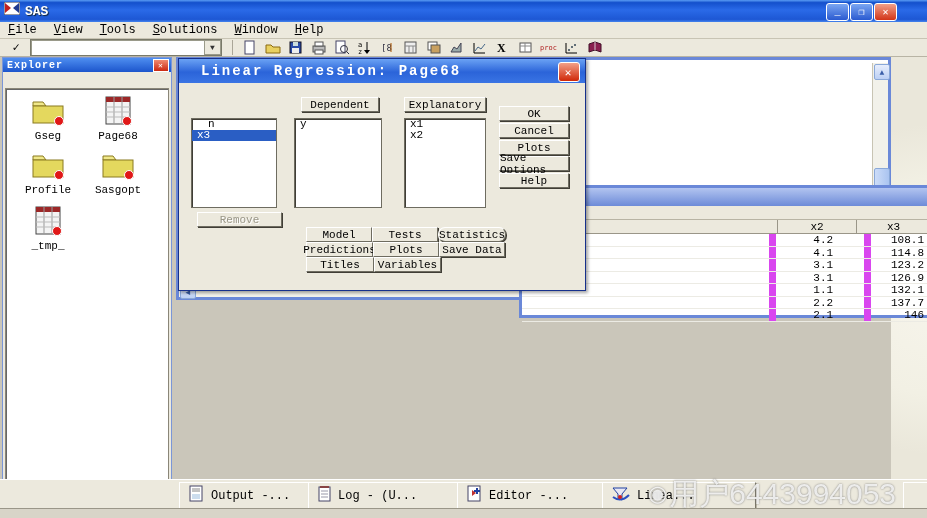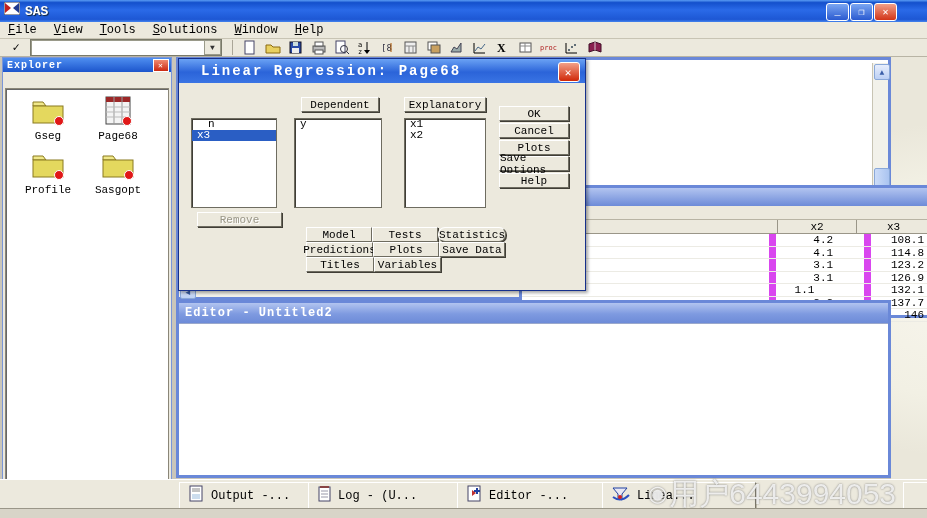--- a/index.html
+++ b/index.html
@@ -359,6 +359,19 @@
             </svg></span>
         <span>Sasgopt</span>
       </div>
+      <div class="expl-item" style="left:6px;top:116px;">
+        <span><svg width="32" height="32" viewBox="0 0 32 32">
+              <rect x="4" y="2" width="24" height="27" fill="#f4f4f4" stroke="#444"></rect>
+              <rect x="4" y="2" width="24" height="5" fill="#9c2828"></rect>
+              <line x1="12" y1="2" x2="12" y2="29" stroke="#999"></line>
+              <line x1="20" y1="2" x2="20" y2="29" stroke="#999"></line>
+              <line x1="4" y1="12" x2="28" y2="12" stroke="#bbb"></line>
+              <line x1="4" y1="17" x2="28" y2="17" stroke="#bbb"></line>
+              <line x1="4" y1="22" x2="28" y2="22" stroke="#bbb"></line>
+              <circle cx="25" cy="26" r="4.5" fill="#e01818" stroke="#fff"></circle>
+            </svg></span>
+        <span>_tmp_</span>
+      </div>
     </div>
     <div class="abs expl-tabs">
       <div class="expl-tab">

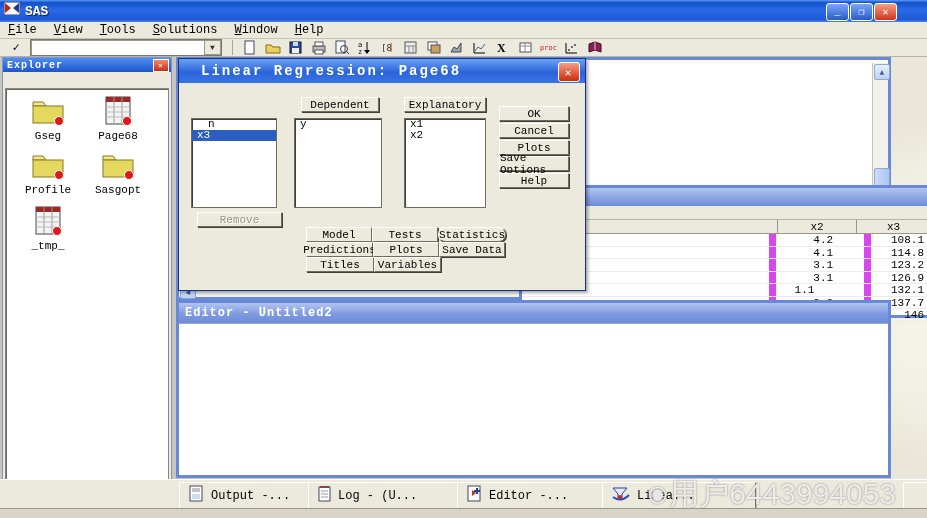--- a/index.html
+++ b/index.html
@@ -292,7 +292,7 @@
           </div>
         <div class="vt-row">
             <div class="vt-cell" style="width:241px;"></div>
-            <div class="vt-cell" style="width:64px;text-align:center;">1.1</div>
+            <div class="vt-cell" style="width:64px;">1.1</div>
             <div class="vt-cell" style="width:59px;">132.1</div>
           </div>
         <div class="vt-row">

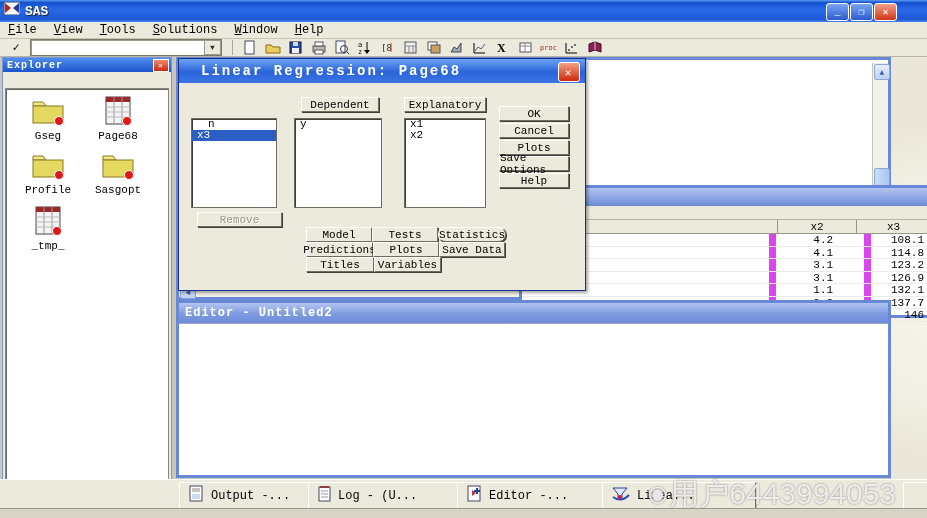--- a/index.html
+++ b/index.html
@@ -309,12 +309,6 @@
     </div>
   </div>
 
-  <div class="abs editorwin">
-    <div class="innerwin-title">
-      <span>Editor - Untitled2</span>
-    </div>
-    <div style="position:absolute;left:0;top:20px;right:0;bottom:0;background:#fff;border-top:1px solid #9aa8cc;"></div>
-  </div>
 
   <div class="abs explorer">
     <div class="abs expl-title">

